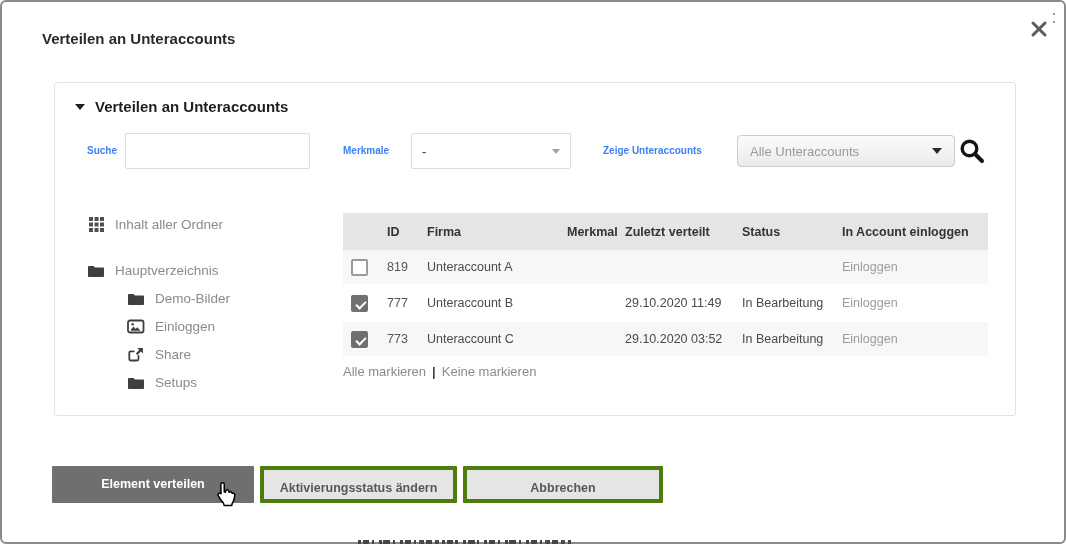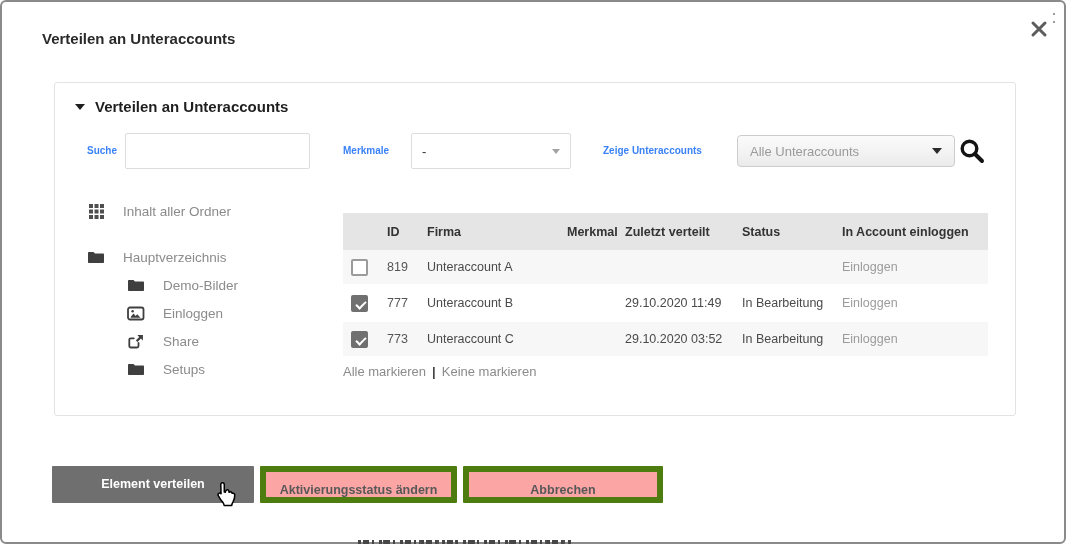--- a/index.html
+++ b/index.html
@@ -26,7 +26,7 @@
   .search-btn{position:absolute;left:903px;top:4px;width:28px;height:28px;cursor:pointer;}
   
   .tree{position:absolute;left:32px;top:121px;}
-  .tree-item{height:28px;display:flex;align-items:flex-start;gap:18px;font-size:13.5px;color:#8b8b8b;cursor:pointer;}
+  .tree-item{height:28px;display:flex;align-items:flex-end;gap:10px;font-size:13.5px;color:#8b8b8b;cursor:pointer;}
   .tree-item.root{margin-bottom:18px;}
   .tree-item.child{padding-left:40px;}
   .ticon{width:18px;display:flex;justify-content:center;align-items:center;}

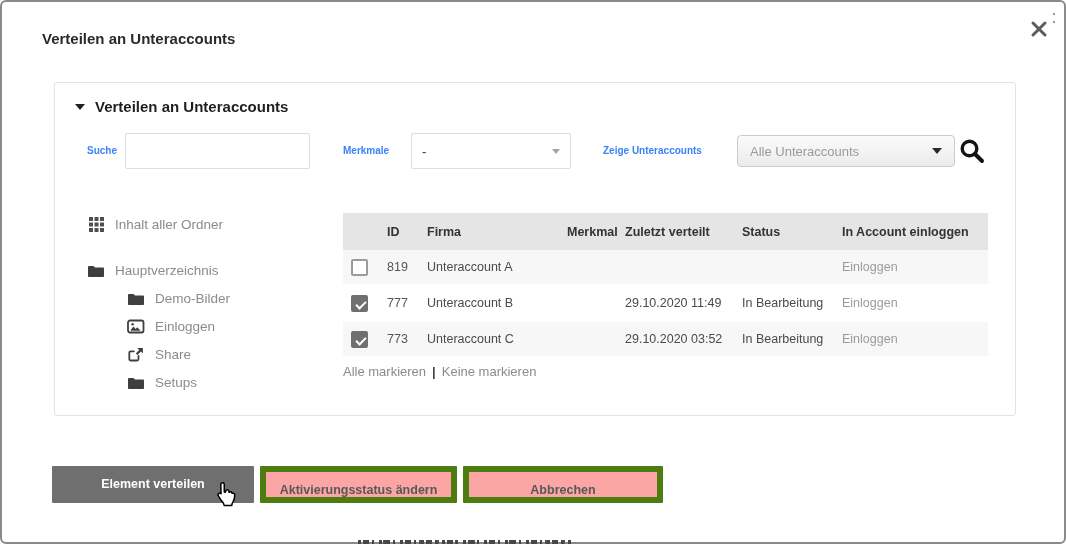--- a/index.html
+++ b/index.html
@@ -50,7 +50,7 @@
   
   .btn{position:absolute;top:464px;height:37px;line-height:37px;text-align:center;font-size:12.5px;font-weight:bold;border-radius:1px;box-sizing:border-box;cursor:pointer;}
   .btn.dark{left:50px;width:202px;background:#6f6f6f;color:#fff;}
-  .btn.light{background:#fca5a5;border:6px solid #4d7c0f;color:#585858;}
+  .btn.light{background:#e5e5e5;border:4px solid #4d7c0f;color:#585858;}
   
   .cursor{position:absolute;left:210px;top:477px;width:28px;height:30px;pointer-events:none;}
   .clip-strip{position:absolute;left:356px;top:538px;width:213px;height:4px;overflow:hidden;

